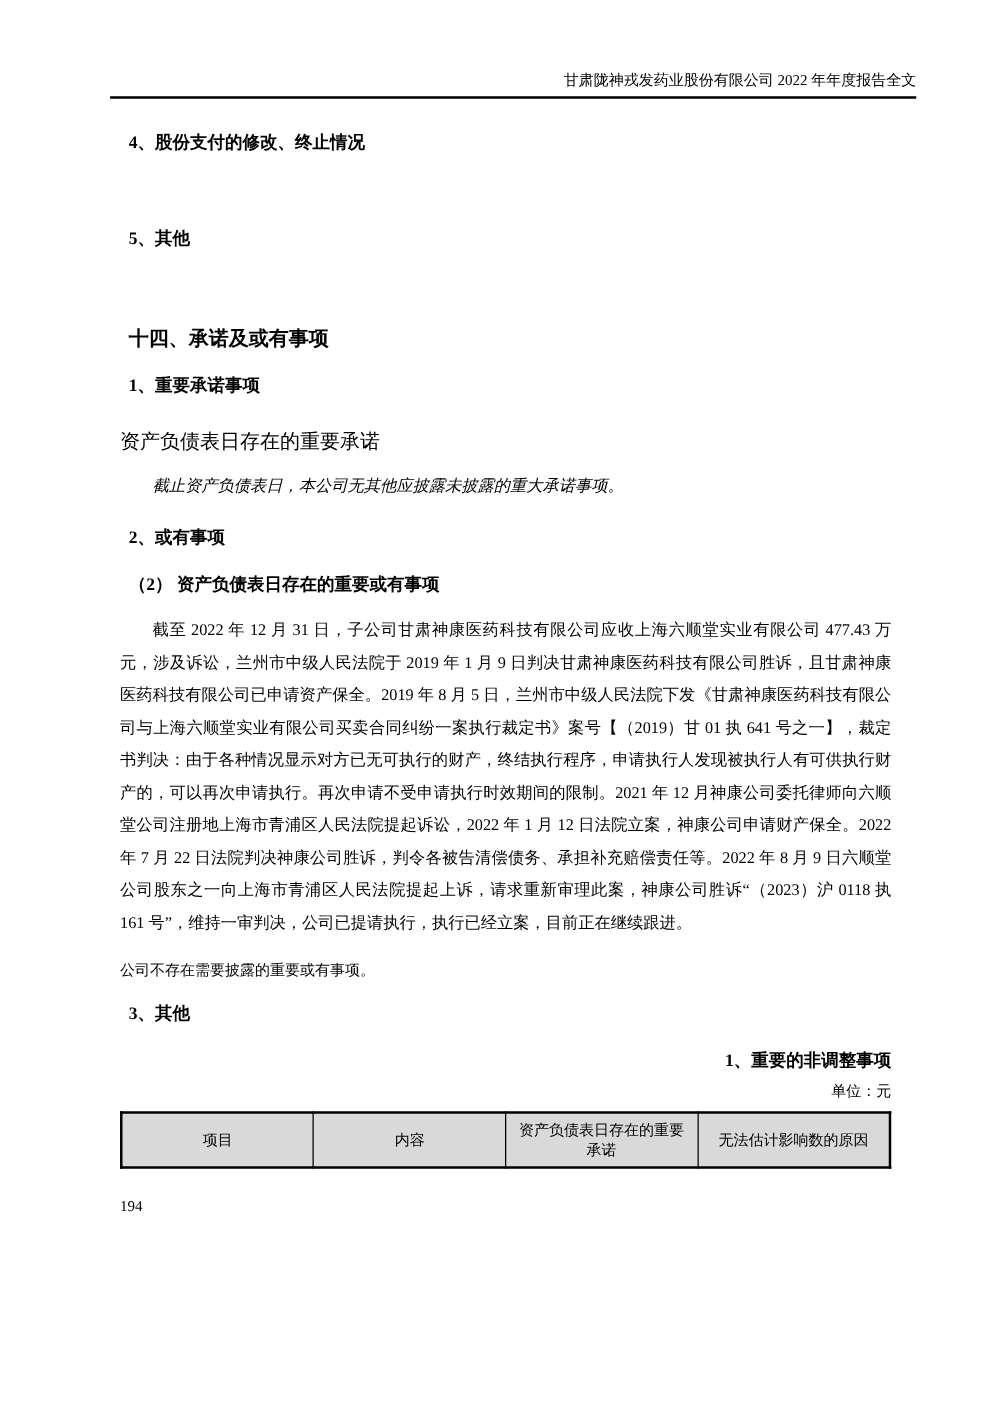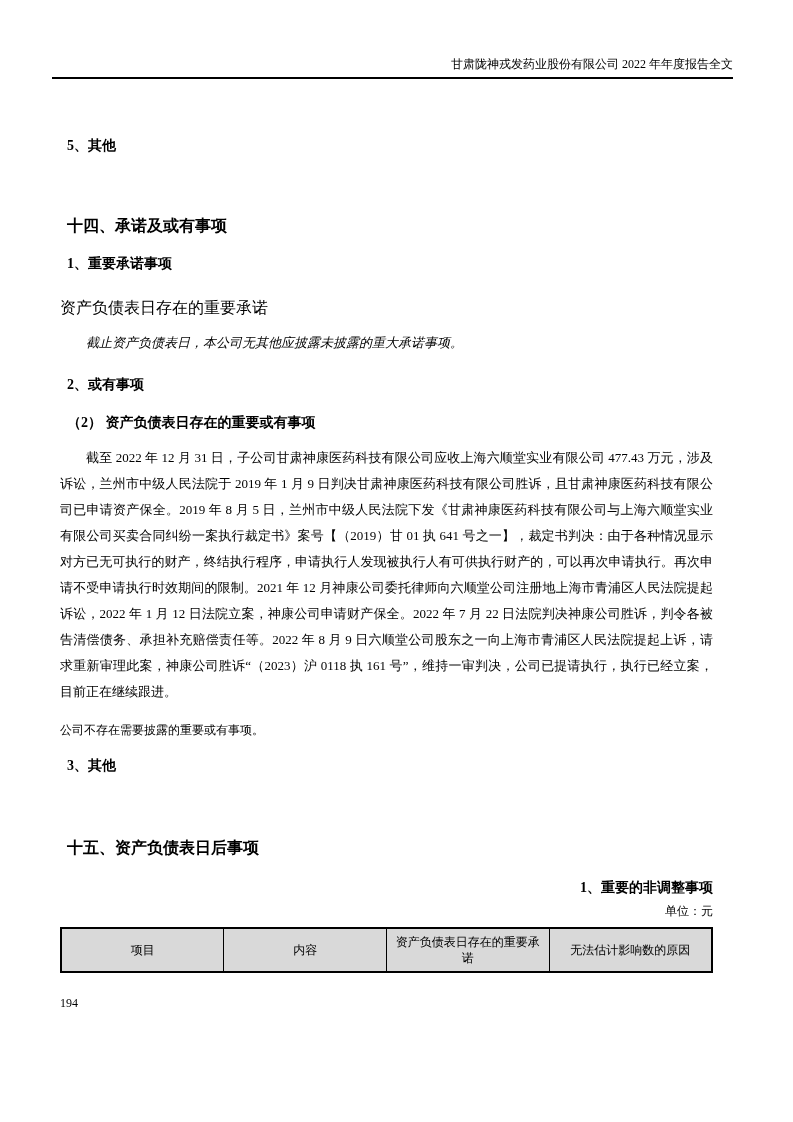--- a/index.html
+++ b/index.html
@@ -16,7 +16,7 @@
     color: #000000;
     font-family: "Liberation Serif", "DejaVu Serif", serif;
     box-sizing: border-box;
-    padding: 0 80px 0 60px;
+    padding: 0 80px 0 96px;
     overflow: hidden;
   }
   .page-header {

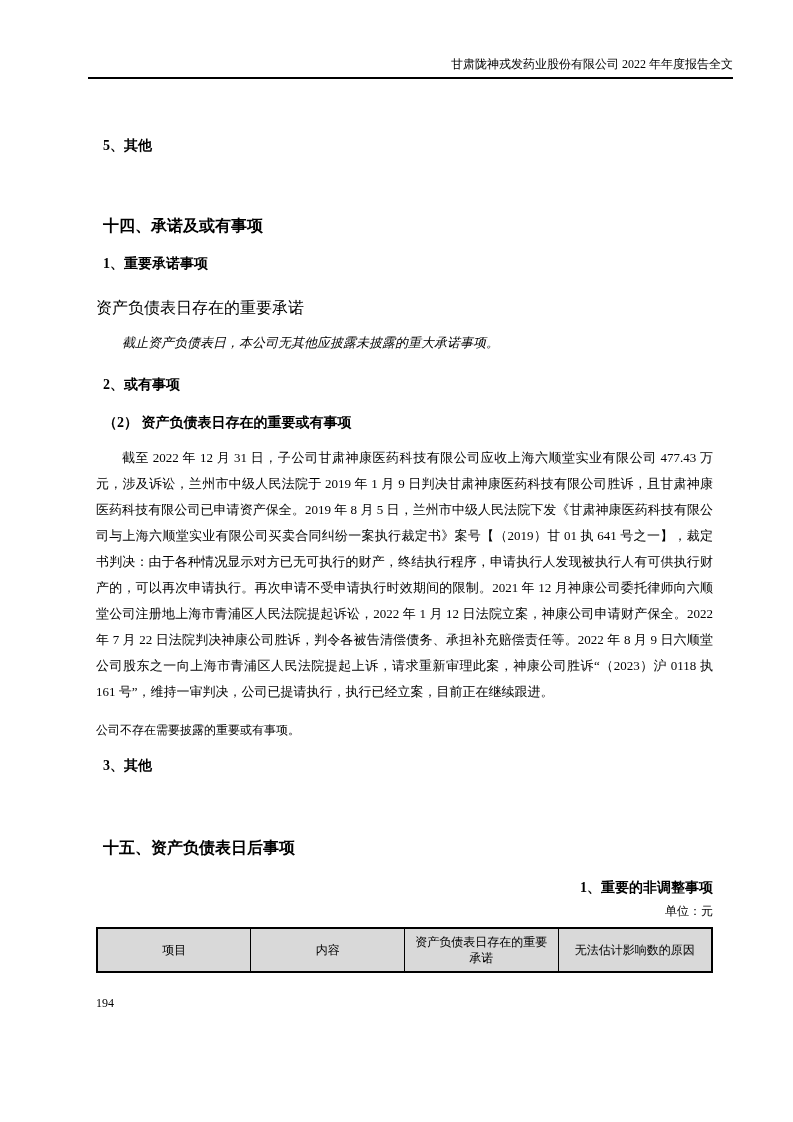--- a/index.html
+++ b/index.html
@@ -117,6 +117,7 @@
     <span>甘肃陇神戎发药业股份有限公司 2022 年年度报告全文</span>
   </div>
 
+  <p class="h-minor h4">4、股份支付的修改、终止情况</p>
 
   <p class="h-minor h5">5、其他</p>
 

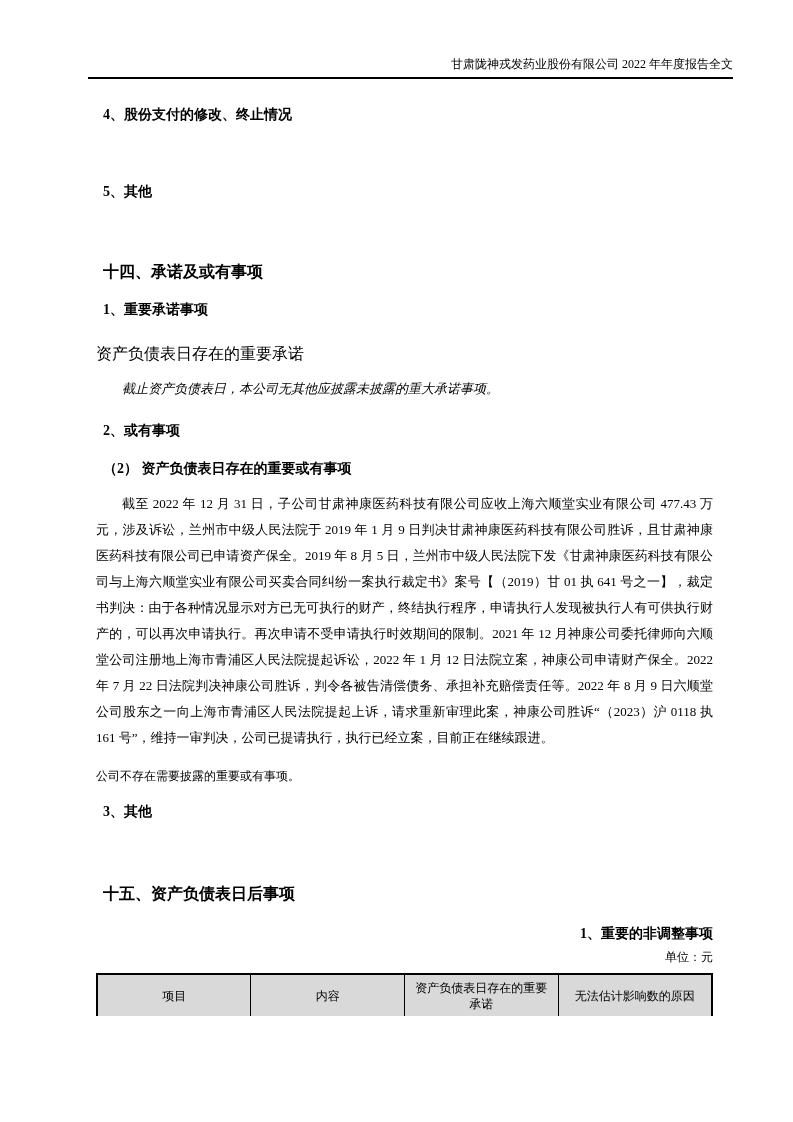--- a/index.html
+++ b/index.html
@@ -140,7 +140,6 @@
 
   <p class="h-minor h14-3">3、其他</p>
 
-  <p class="h-major h15">十五、资产负债表日后事项</p>
 
   <p class="h-minor h15-1">1、重要的非调整事项</p>
 

